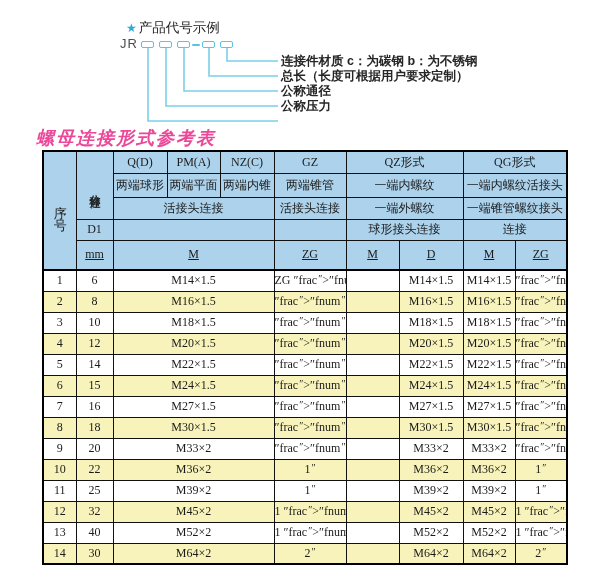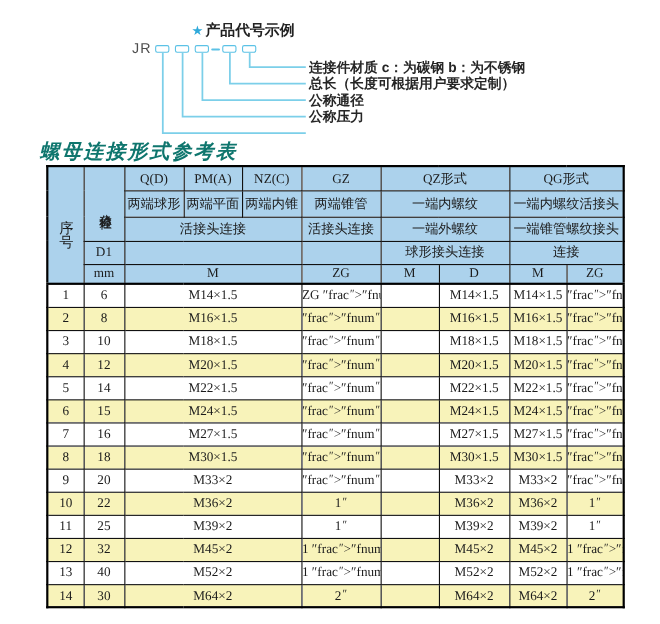--- a/index.html
+++ b/index.html
@@ -20,7 +20,7 @@
   }
   
   .diagram{position:absolute;left:0;top:0;width:600px;height:140px;}
-  .diag-heading{position:absolute;left:126px;top:19px;font-family:"Liberation Sans","DejaVu Sans",sans-serif;font-size:13.5px;font-weight:bold;color:#222;margin-left:48px;}
+  .diag-heading{position:absolute;left:126px;top:19px;font-family:"Liberation Sans","DejaVu Sans",sans-serif;font-size:13.5px;font-weight:normal;color:#222;}
   .diag-heading .star{color:var(--accent-cyan);margin-right:2px;font-size:12px;}
   .code-prefix{position:absolute;left:120px;top:36px;font-family:"Liberation Sans","DejaVu Sans",sans-serif;font-size:13px;font-weight:normal;color:#4d4d4d;letter-spacing:1px;}
   .code-box{position:absolute;top:41px;width:13px;height:7px;border:1.5px solid var(--box-cyan);border-radius:2px;background:#fff;}

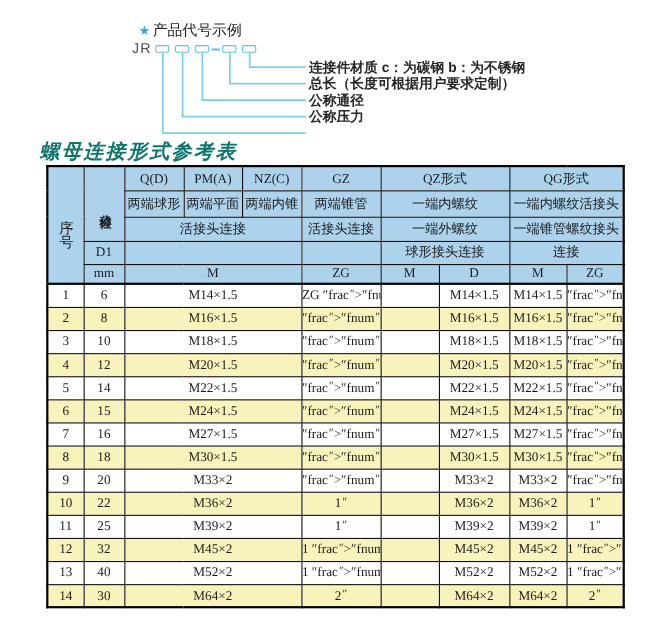--- a/index.html
+++ b/index.html
@@ -34,7 +34,7 @@
   .table-title{
     position:absolute;left:36px;top:126px;
     font-family:Liberation Mono, monospace;
-    font-size:18px;font-weight:bold;font-style:italic;color:#0f766e;letter-spacing:2px;
+    font-size:18px;font-weight:bold;font-style:italic;color:#ec4899;letter-spacing:2px;
   }
   
   .ref-table{

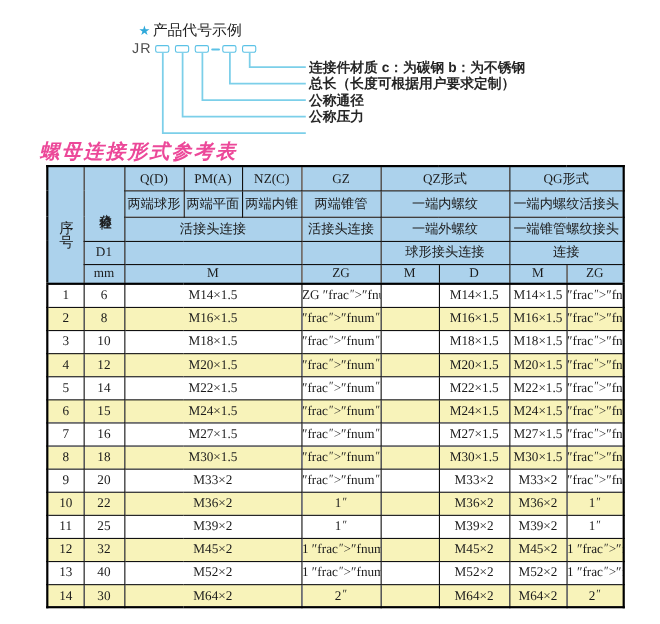--- a/index.html
+++ b/index.html
@@ -50,7 +50,7 @@
   }
   .ref-table thead th{background:var(--header-blue);}
   .ref-table thead{border-bottom:2px solid #000;}
-  tr.hr1{height:22px;} tr.hr2{height:24px;} tr.hr3{height:22px;} tr.hr4{height:21px;} tr.hr5{height:18px;}
+  tr.hr1{height:22px;} tr.hr2{height:24px;} tr.hr3{height:22px;} tr.hr4{height:21px;} tr.hr5{height:30px;text-decoration:underline;}
   .ref-table tbody tr{height:21px;}
   .ref-table tbody tr.yellow td{background:var(--row-yellow);}
   .vert{writing-mode:vertical-rl;text-orientation:upright;display:inline-block;}

